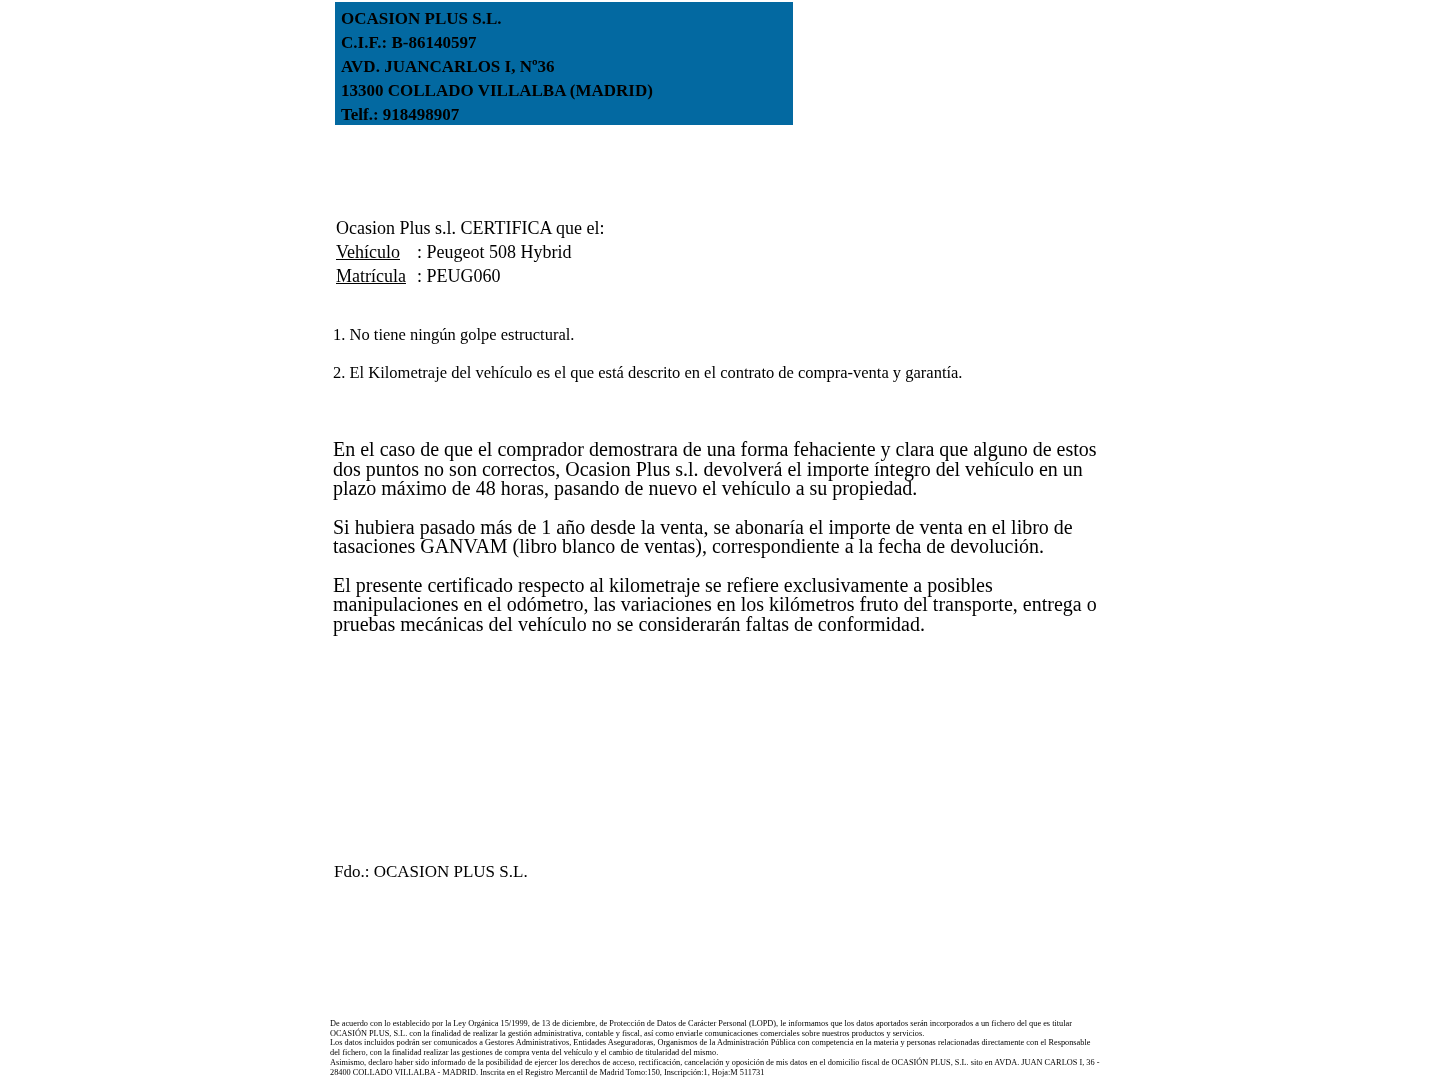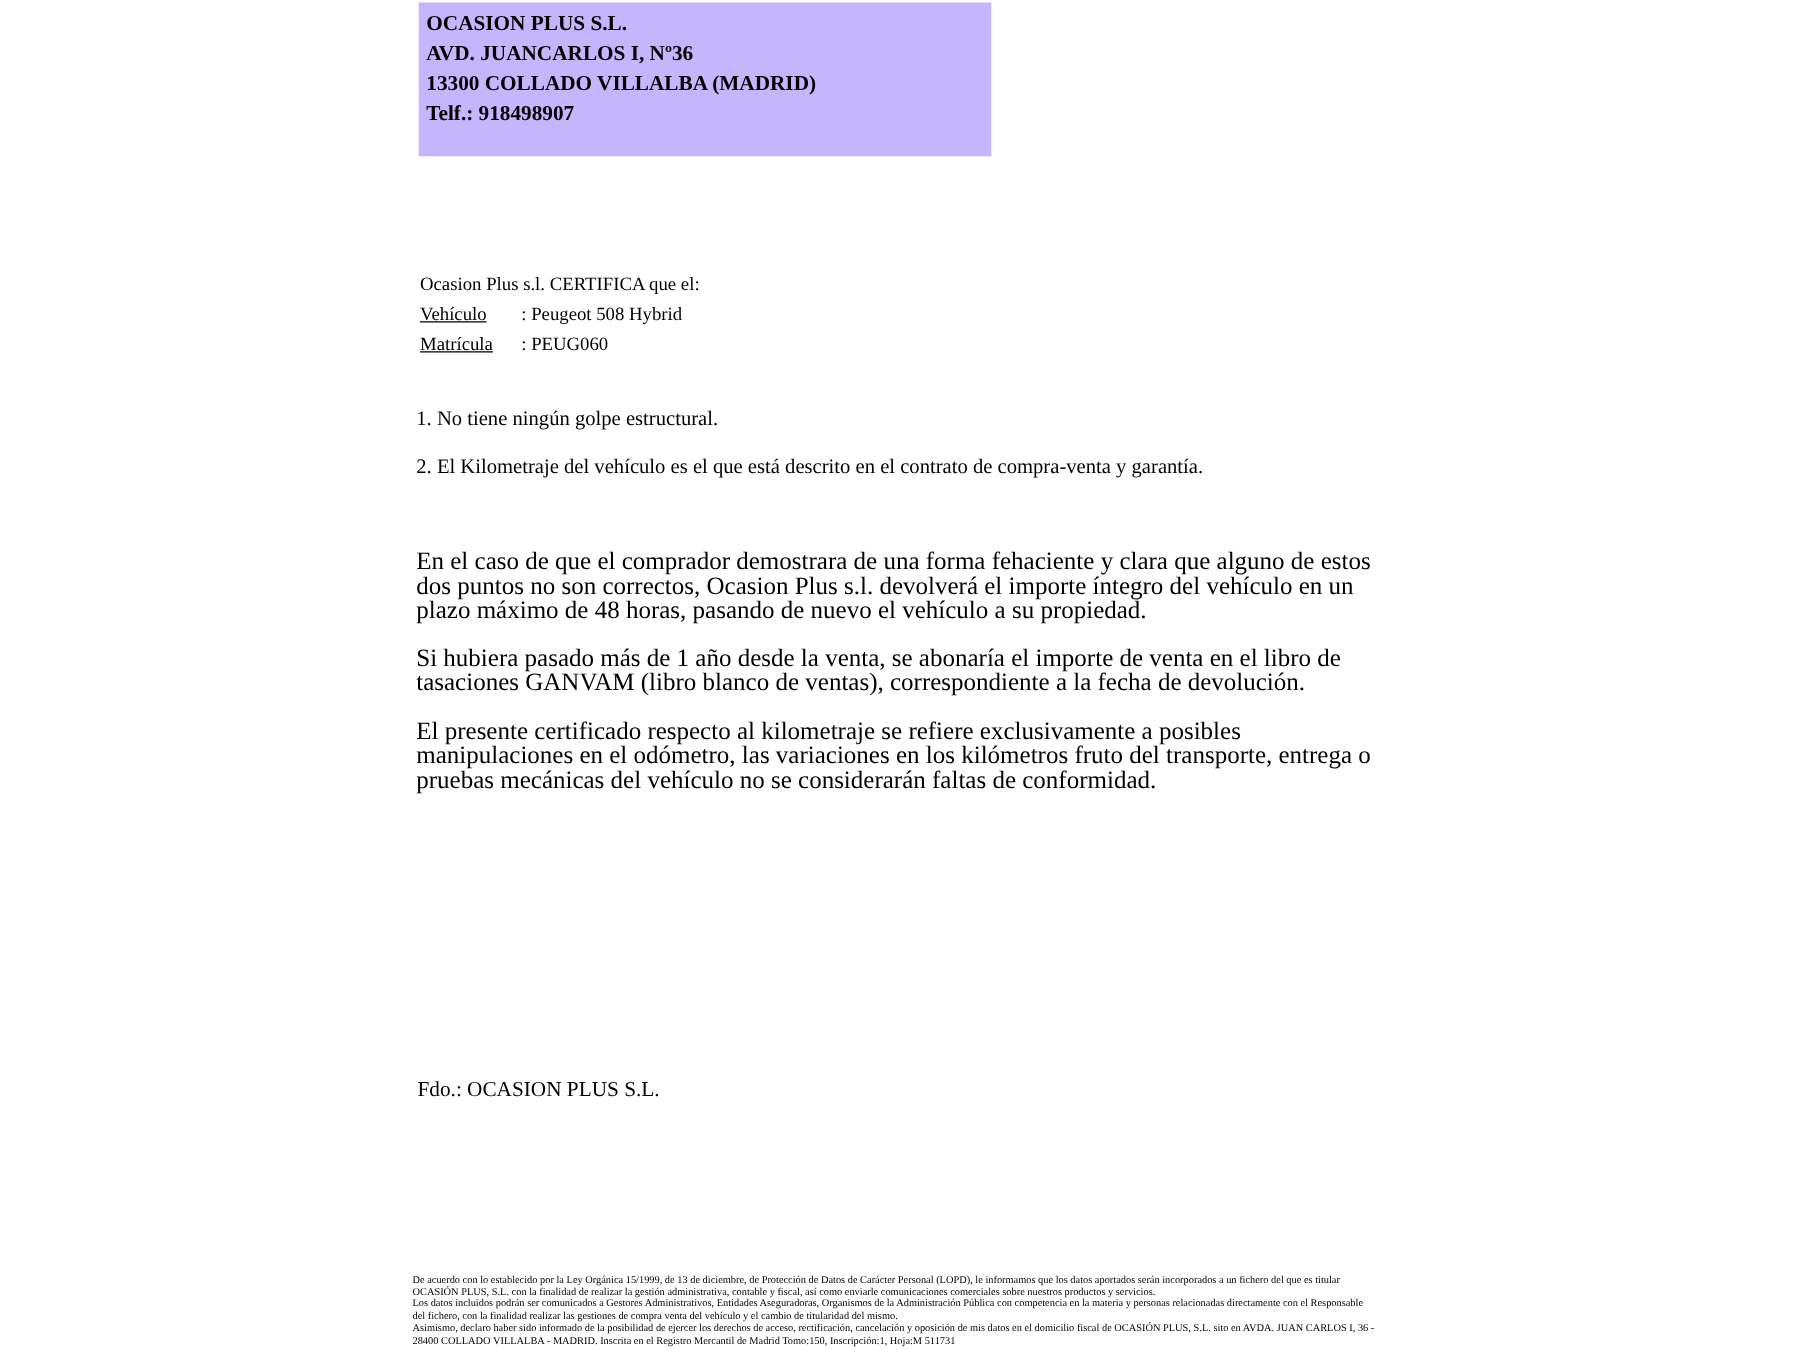--- a/index.html
+++ b/index.html
@@ -19,7 +19,7 @@
     top: 2px;
     width: 458px;
     height: 123px;
-    background: #c4b5fd;
+    background: #0369a1;
     padding: 5px 6px;
     font-weight: bold;
     font-size: 17px;

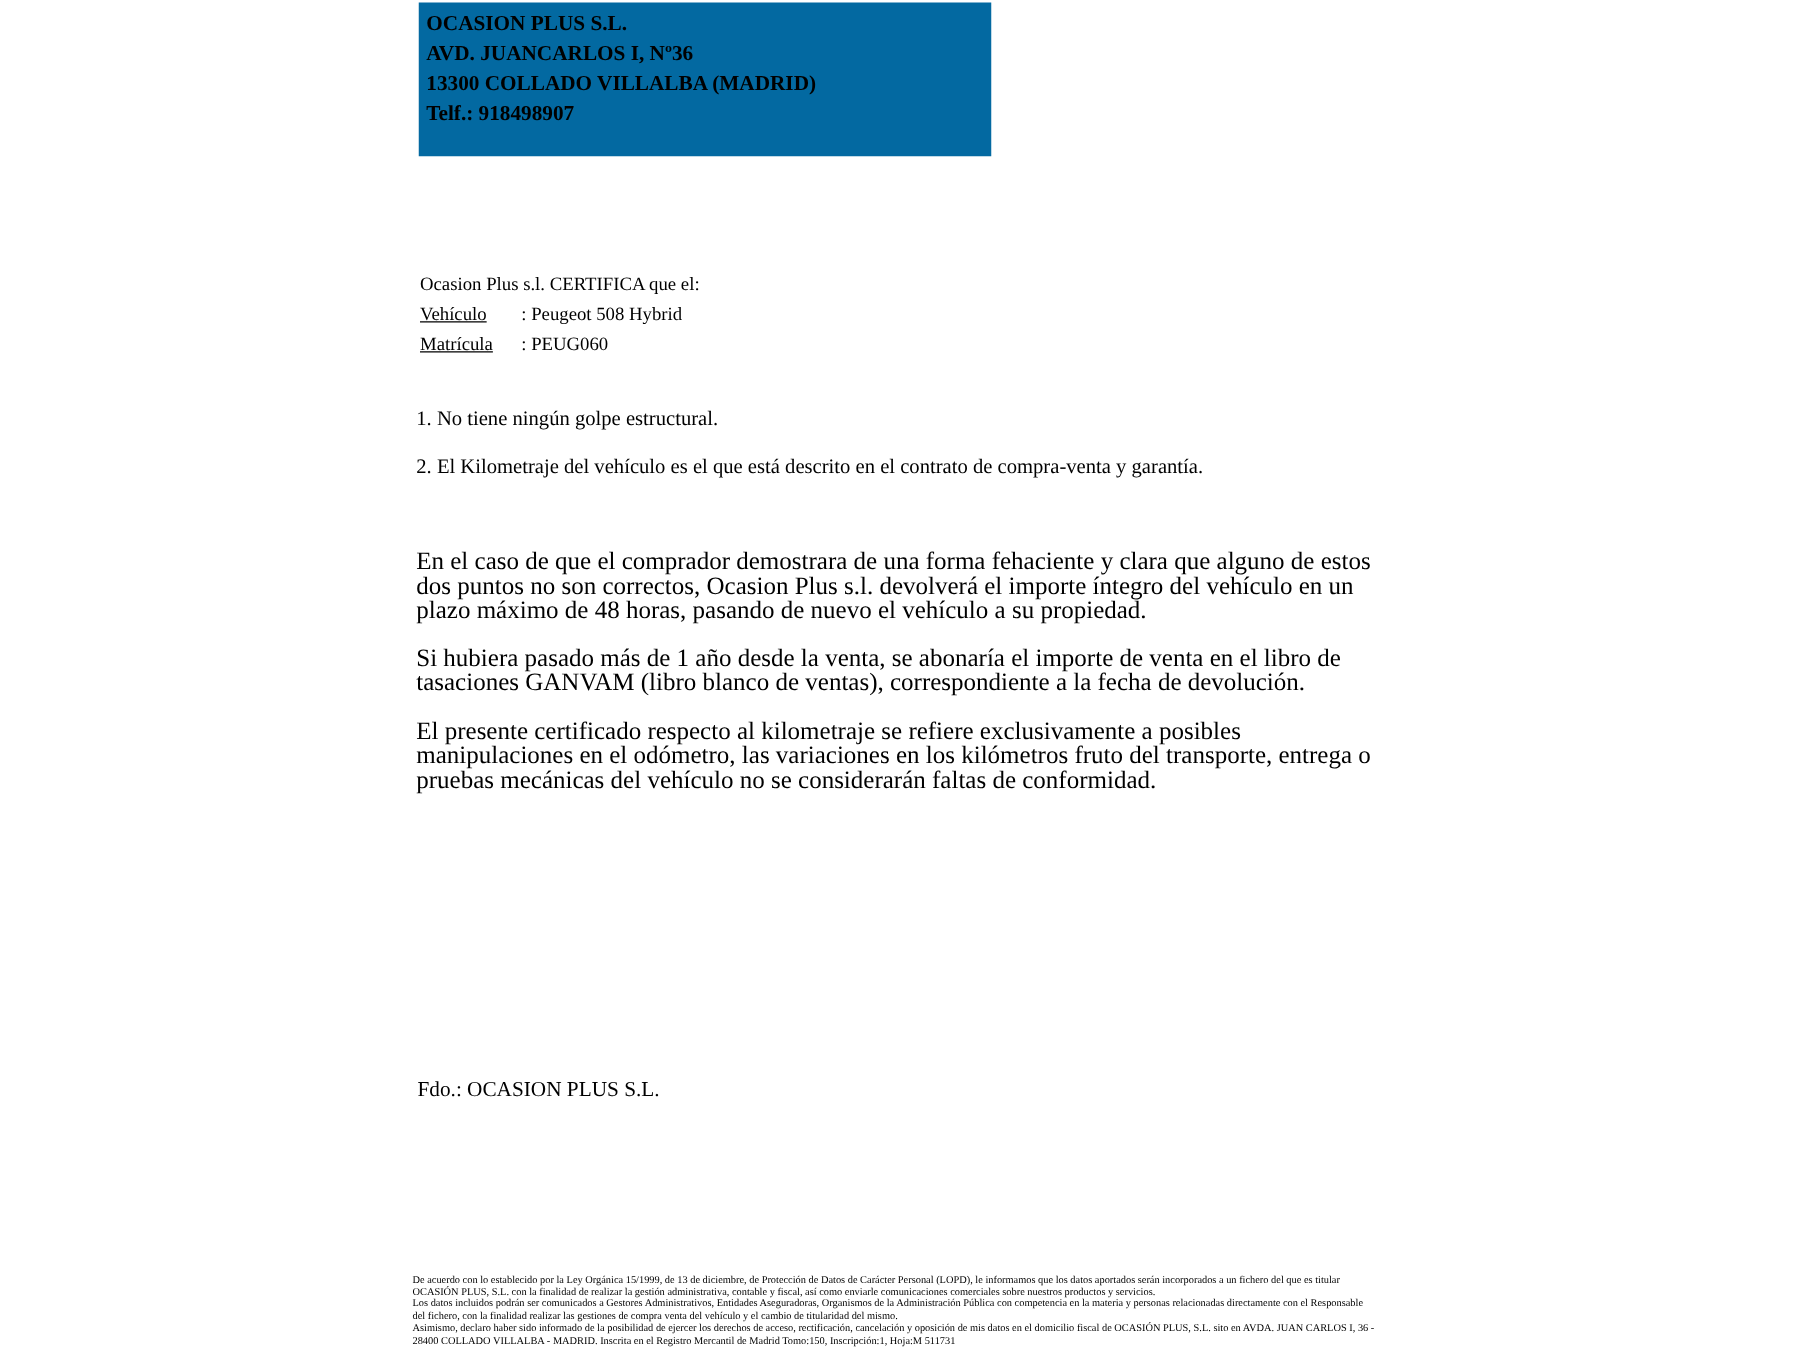--- a/index.html
+++ b/index.html
@@ -86,6 +86,7 @@
 
   <div class="company-header">
     <div>OCASION PLUS S.L.</div>
+    <div>C.I.F.: B-86140597</div>
     <div>AVD. JUANCARLOS I, Nº36</div>
     <div>13300 COLLADO VILLALBA (MADRID)</div>
     <div>Telf.: 918498907</div>

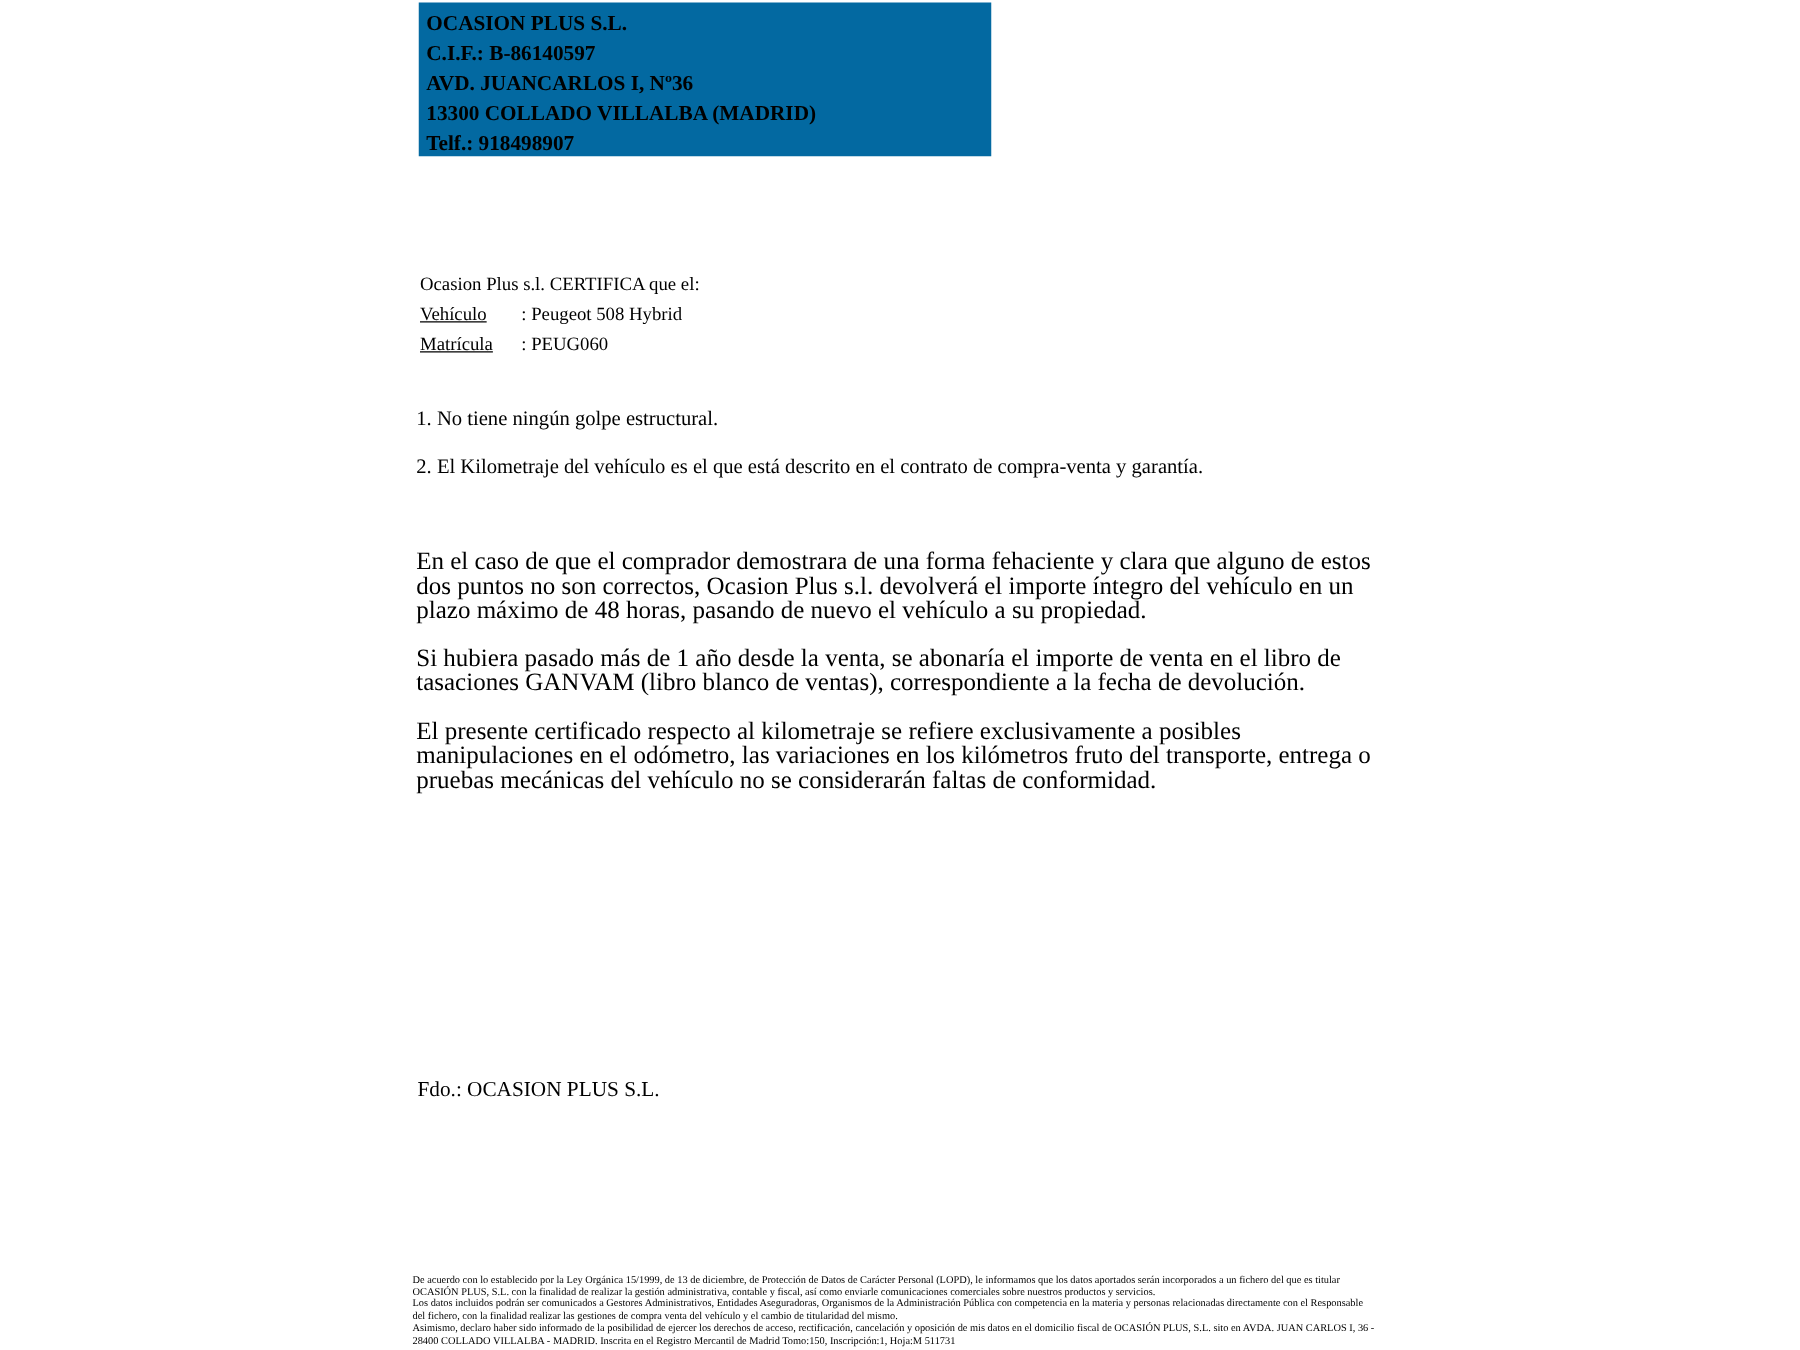--- a/index.html
+++ b/index.html
@@ -36,7 +36,7 @@
     position: absolute;
     left: 336px;
     top: 216px;
-    font-size: 15px;
+    font-size: 18px;
     line-height: 24px;
   }
   .field-row .field-label-wrap {

